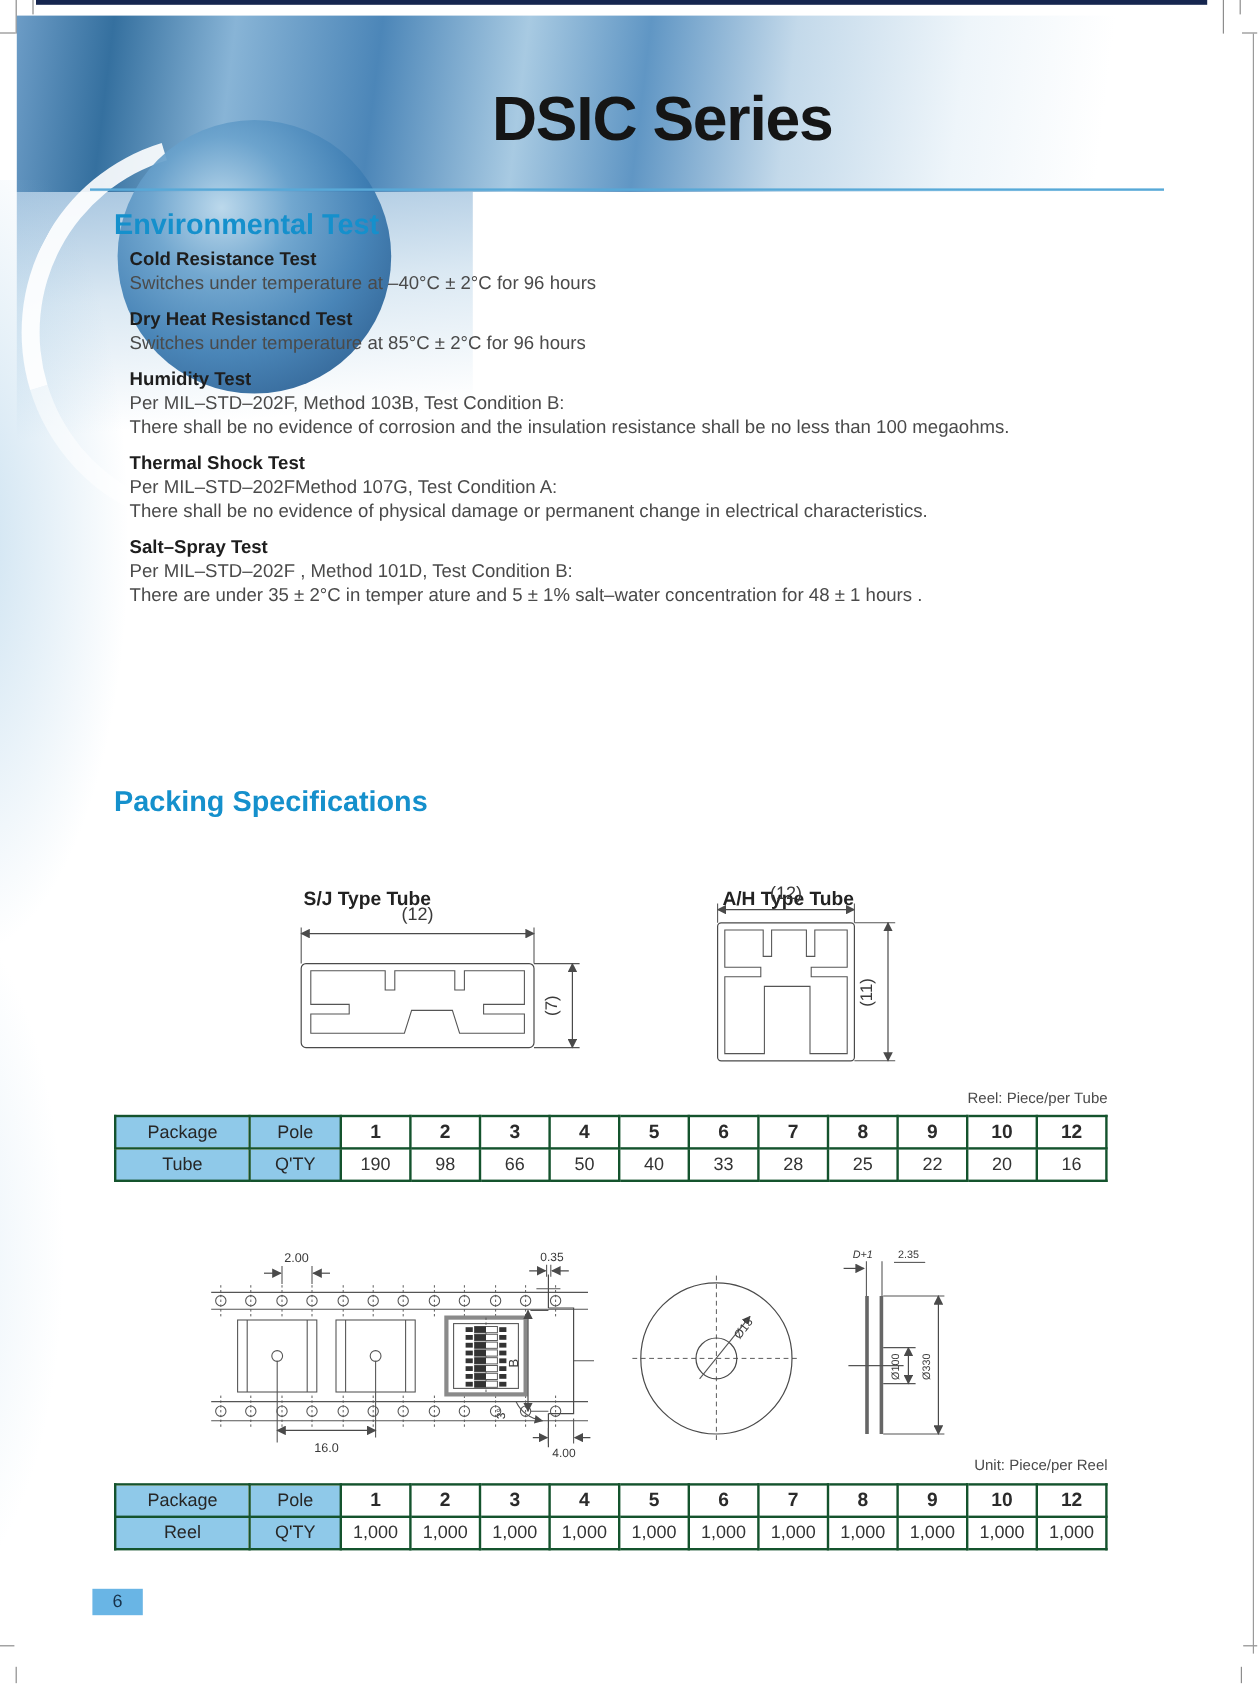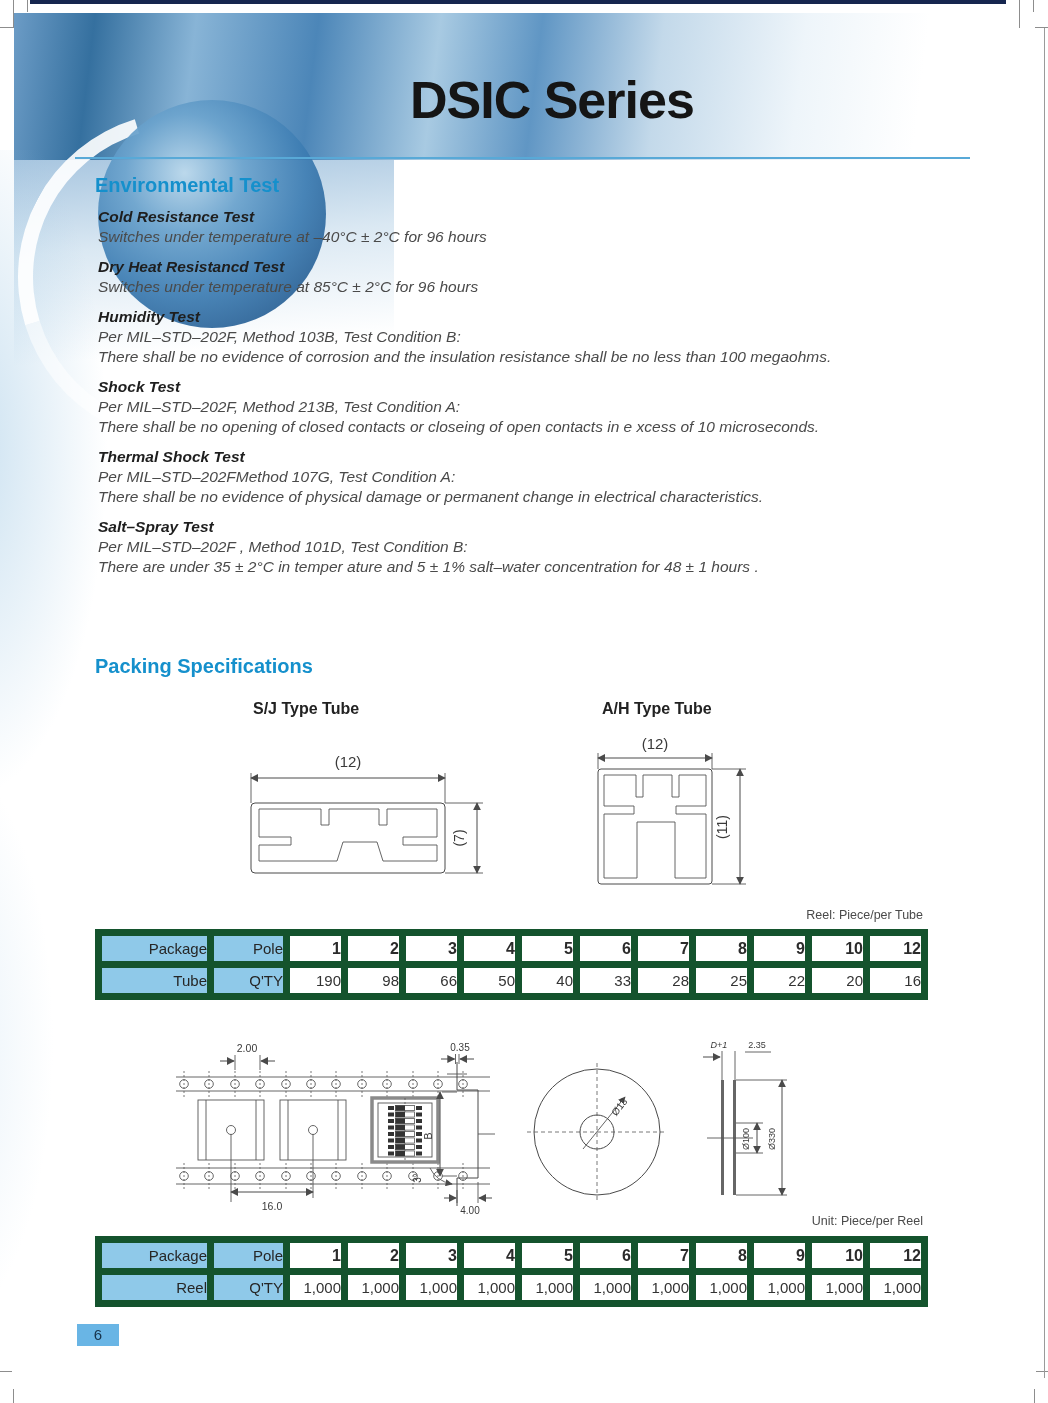--- a/index.html
+++ b/index.html
@@ -26,7 +26,7 @@
   .page-title{position:absolute;left:410px;top:70px;font-size:52px;font-weight:bold;
     color:#151515;letter-spacing:-1px;z-index:3;}
   .divider{position:absolute;left:75px;top:157px;width:895px;height:2px;background:#58a9d7;z-index:3;}
-  .blue-head{position:absolute;font-size:20px;font-weight:bold;color:#1590cc;z-index:3;letter-spacing:0px;}
+  .blue-head{position:absolute;font-size:24px;font-weight:bold;color:#1590cc;z-index:3;letter-spacing:0px;}
 
   .sections{position:absolute;left:98px;top:206px;width:865px;z-index:3;font-style:italic;}
   .sec{margin:0 0 9px 0;}

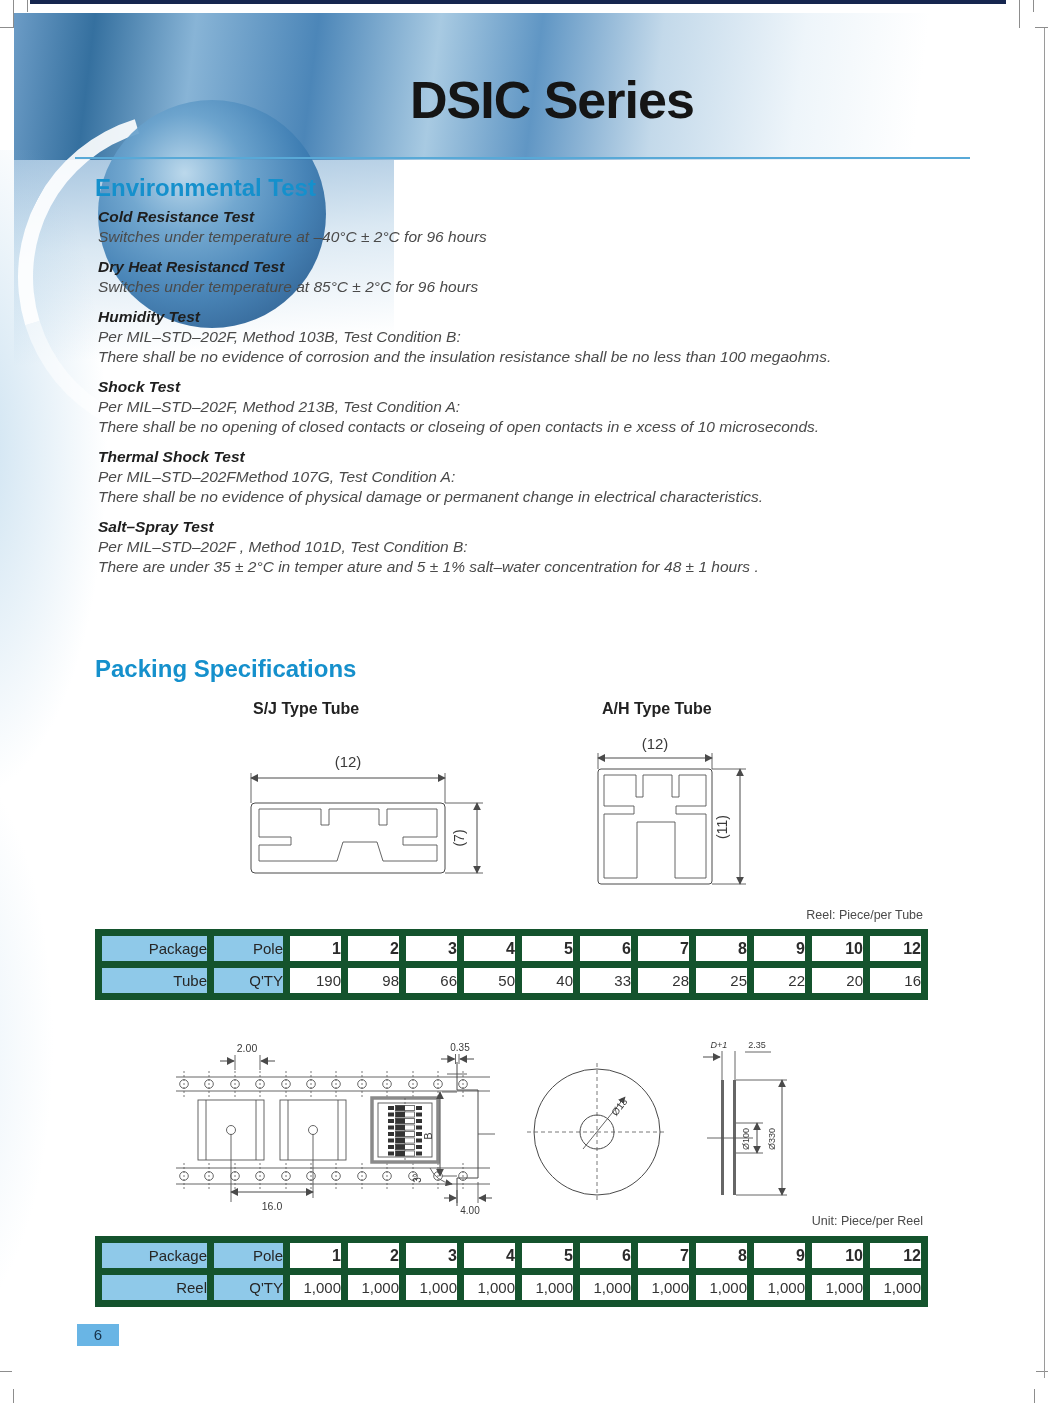--- a/index.html
+++ b/index.html
@@ -28,7 +28,7 @@
   .divider{position:absolute;left:75px;top:157px;width:895px;height:2px;background:#58a9d7;z-index:3;}
   .blue-head{position:absolute;font-size:24px;font-weight:bold;color:#1590cc;z-index:3;letter-spacing:0px;}
 
-  .sections{position:absolute;left:98px;top:206px;width:865px;z-index:3;font-style:italic;}
+  .sections{position:absolute;left:108px;top:206px;width:865px;z-index:3;}
   .sec{margin:0 0 9px 0;}
   .sec-title{font-size:15.5px;font-weight:bold;color:#1e1e1e;line-height:21px;}
   .sec-line{font-size:15.5px;color:#4a4a4a;line-height:20px;}

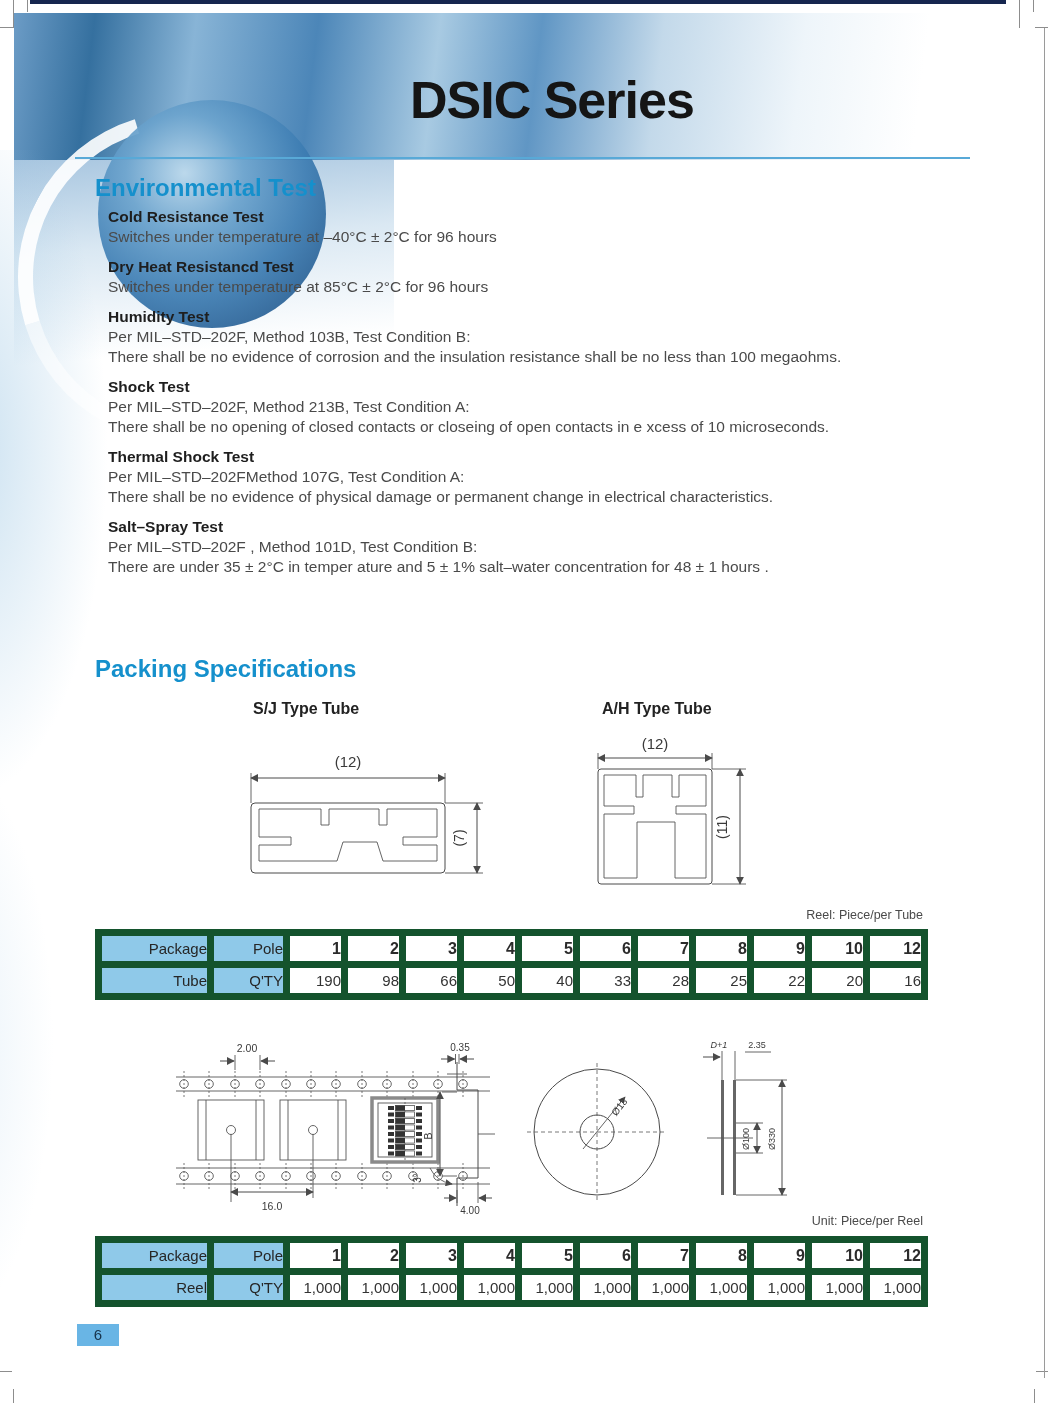--- a/index.html
+++ b/index.html
@@ -113,11 +113,6 @@
       <div class="sec-title">Humidity Test</div>
       <div class="sec-line">Per MIL–STD–202F, Method 103B, Test Condition B:</div>
       <div class="sec-line">There shall be no evidence of corrosion and the insulation resistance shall be no less than 100 megaohms.</div>
-    </div>
-    <div class="sec">
-      <div class="sec-title">Shock Test</div>
-      <div class="sec-line">Per MIL–STD–202F, Method 213B, Test Condition A:</div>
-      <div class="sec-line">There shall be no opening of closed contacts or closeing of open  contacts in e xcess of 10 microseconds.</div>
     </div>
     <div class="sec">
       <div class="sec-title">Thermal Shock Test</div>

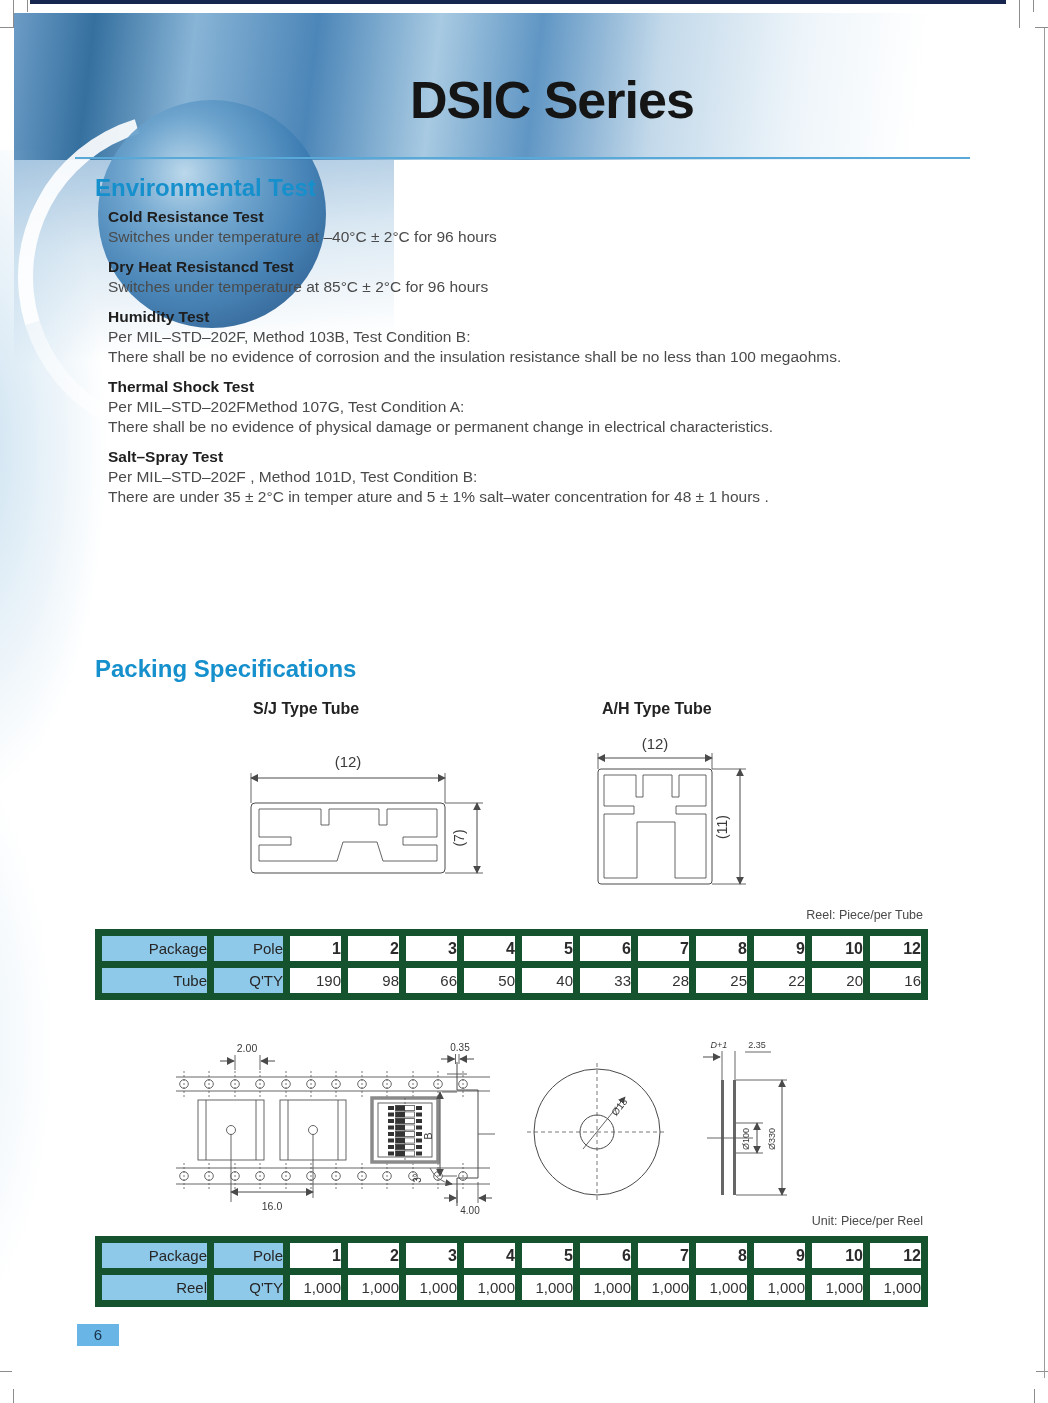--- a/index.html
+++ b/index.html
@@ -33,7 +33,7 @@
   .sec-title{font-size:15.5px;font-weight:bold;color:#1e1e1e;line-height:21px;}
   .sec-line{font-size:15.5px;color:#4a4a4a;line-height:20px;}
 
-  .tube-label{position:absolute;font-size:16px;font-weight:bold;color:#222;z-index:3;}
+  .tube-label{position:absolute;font-size:16px;font-weight:bold;color:#222;z-index:3;margin-top:41px;}
   .unit-label{position:absolute;width:220px;text-align:right;font-size:12.5px;color:#4a4a4a;z-index:3;}
 
   table.spec{position:absolute;border-collapse:collapse;table-layout:fixed;z-index:3;

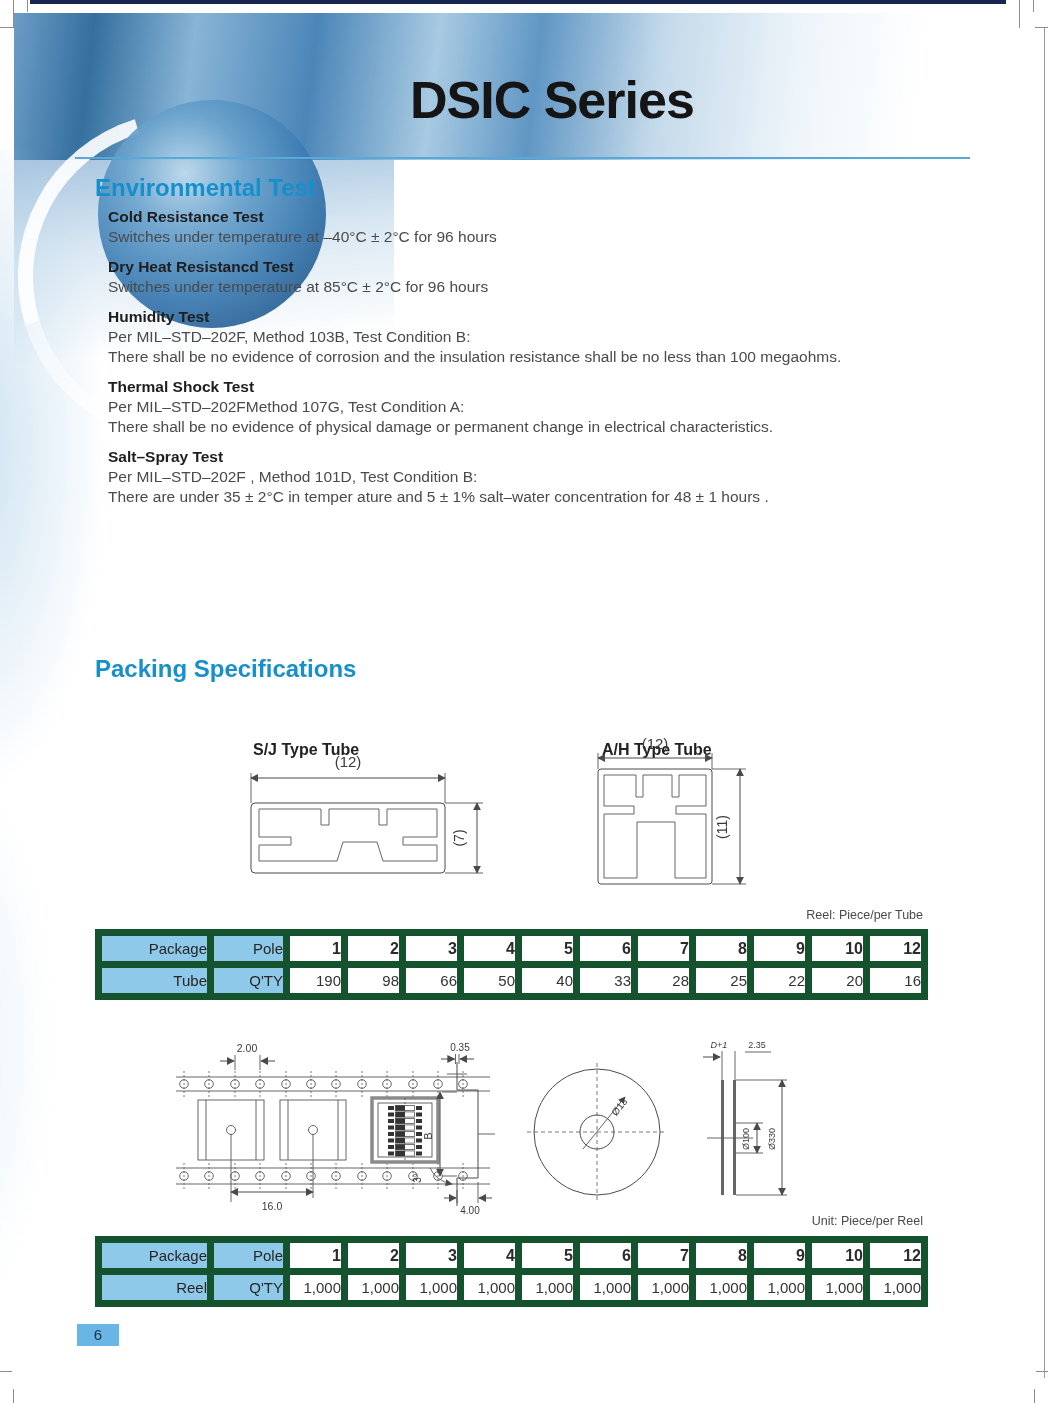--- a/index.html
+++ b/index.html
@@ -38,7 +38,7 @@
 
   table.spec{position:absolute;border-collapse:collapse;table-layout:fixed;z-index:3;
     border:2px solid #3a3a3a;background:#fff;}
-  table.spec td{border:7px solid #14532d;text-align:right;height:25px;padding:0;
+  table.spec td{border:2px solid #14532d;text-align:center;height:25px;padding:0;
     font-size:15px;color:#333;overflow:hidden;}
   table.spec td.hd{background:#8fc9e9;color:#262626;}
   table.spec td.num-hd{font-weight:bold;font-size:16px;color:#2b2b2b;}

